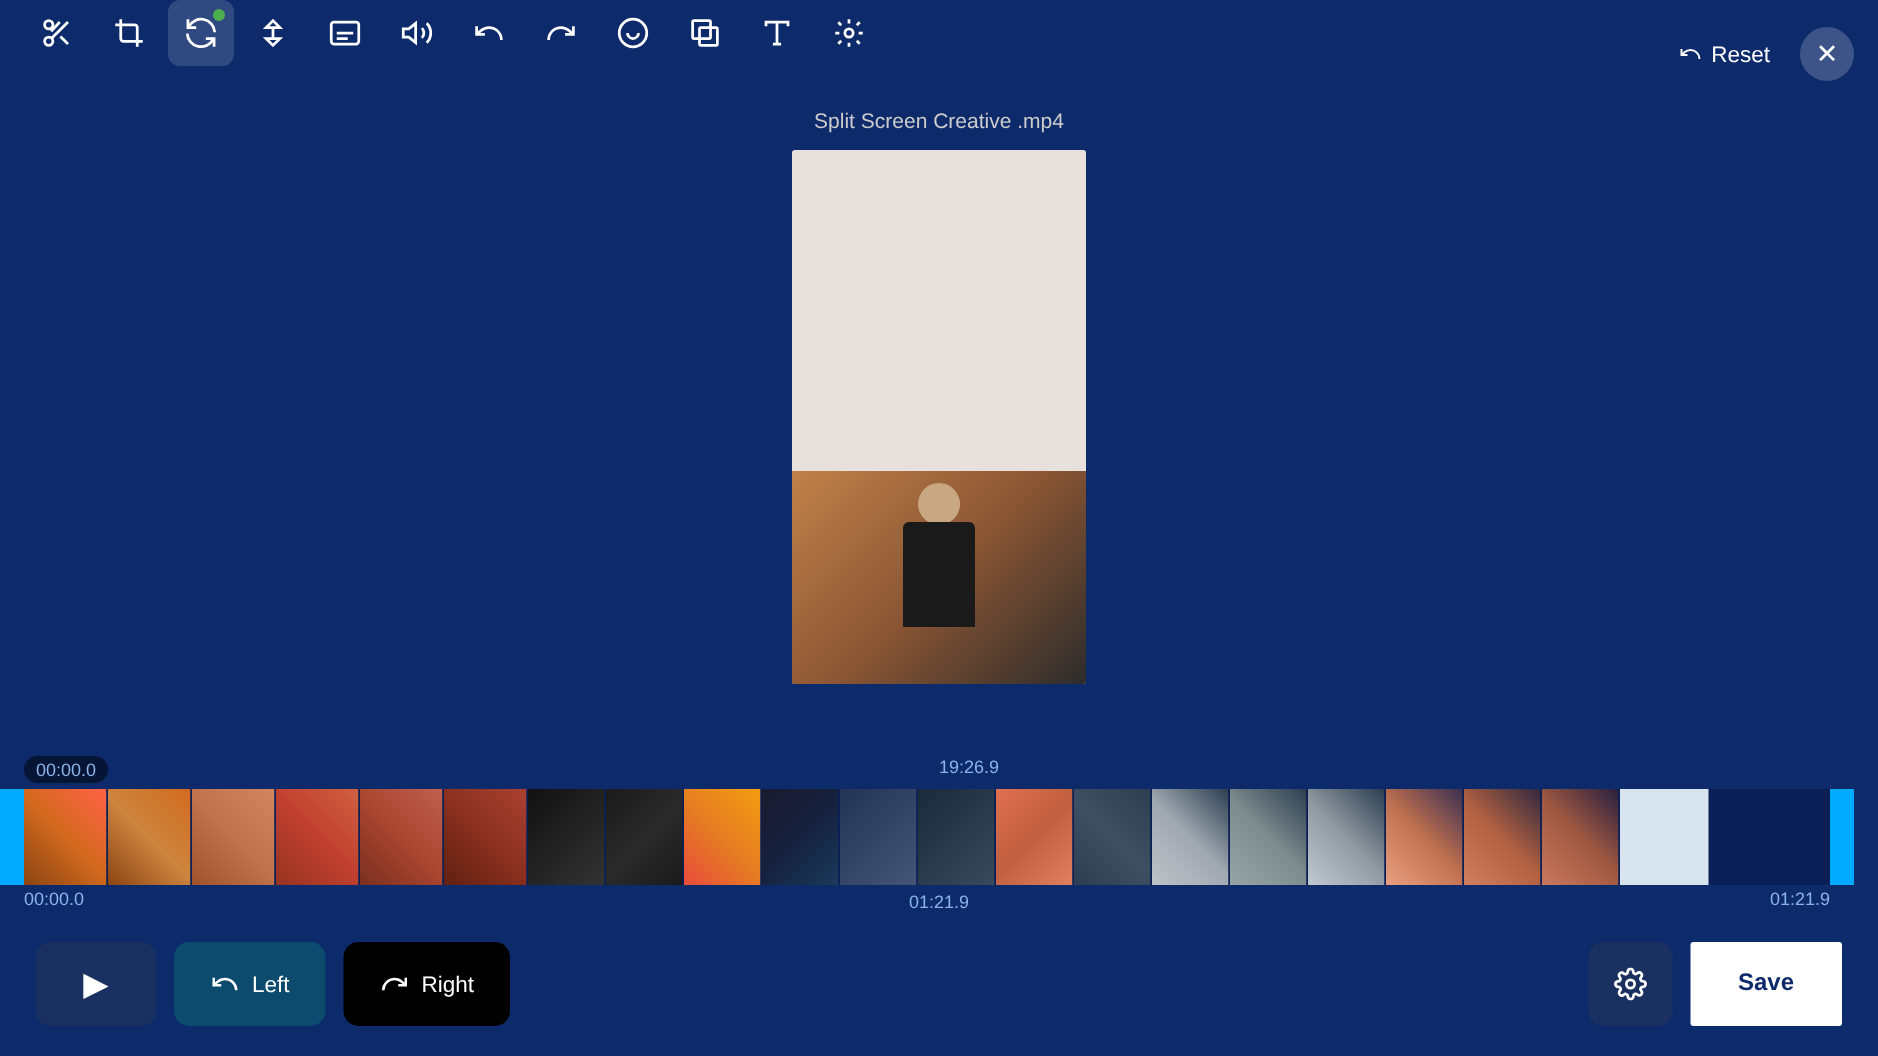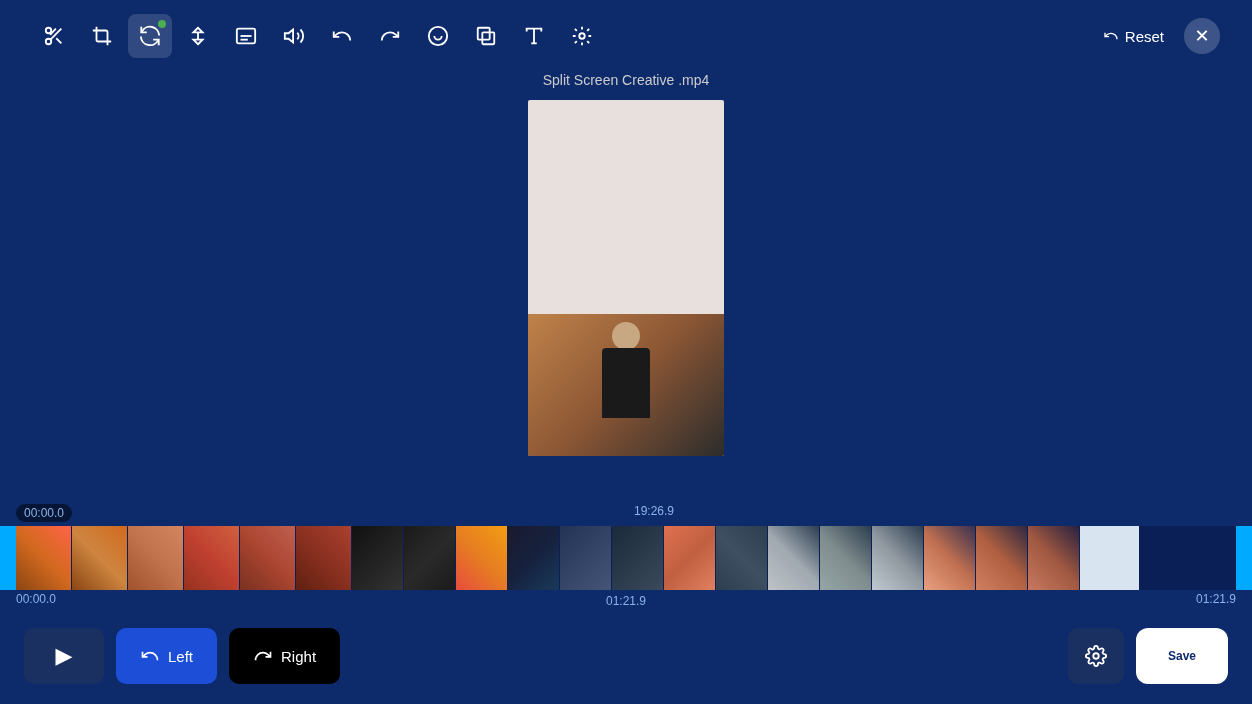--- a/index.html
+++ b/index.html
@@ -21,8 +21,7 @@
       right: 0;
       height: 72px;
       display: flex;
-      align-items: center;
-      padding: 0 32px;
+      padding: 0 16px;
       gap: 4px;
     }
     .toolbar-btn {

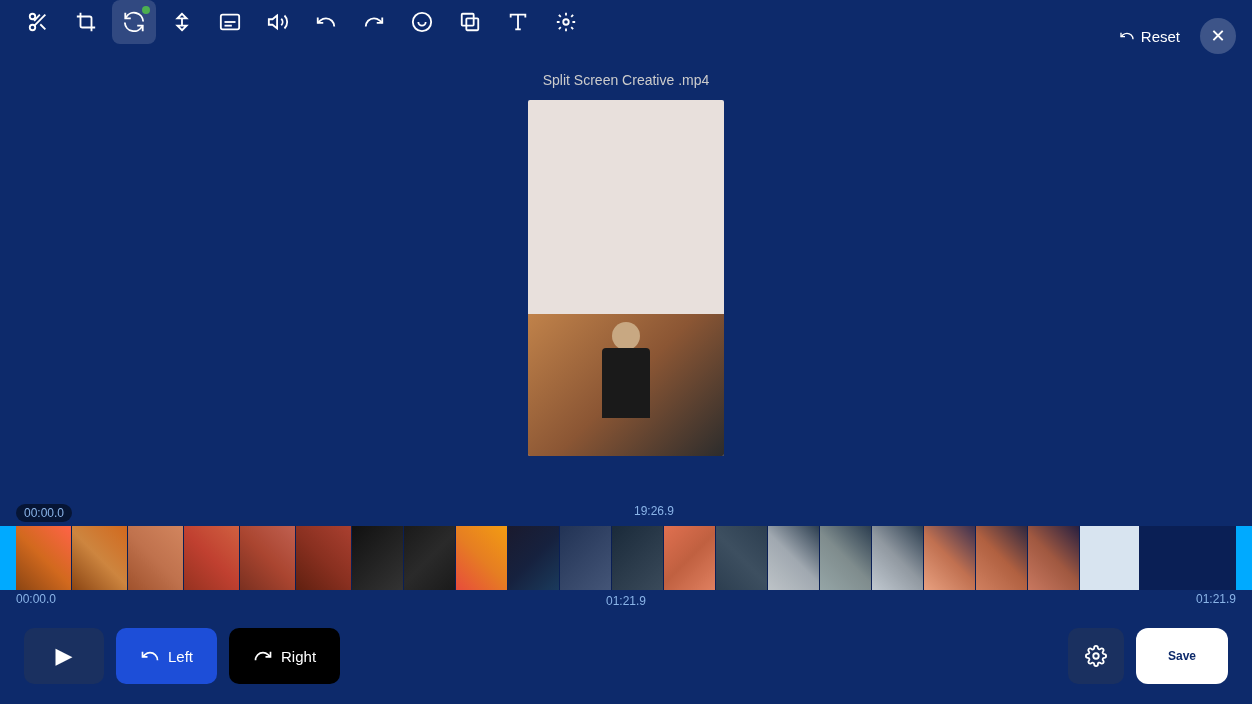--- a/index.html
+++ b/index.html
@@ -156,7 +156,7 @@
       position: absolute;
       bottom: 100px;
       left: 0;
-      right: 0;
+      right: 16px;
       height: 100px;
     }
     .timeline-timestamps-top {

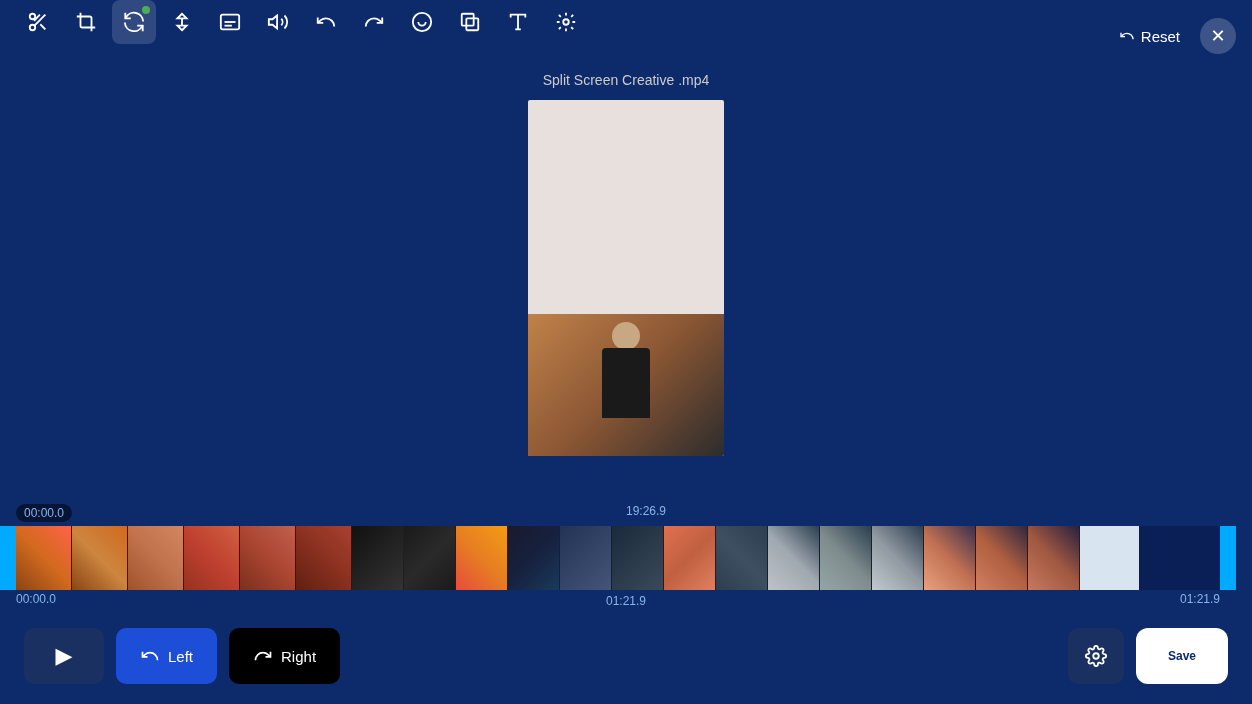--- a/index.html
+++ b/index.html
@@ -253,7 +253,7 @@
       gap: 8px;
     }
     .rotate-left-btn {
-      background: #1d4ed8;
+      background: #0c4a6e;
     }
     .rotate-right-btn {
       background: #000000;

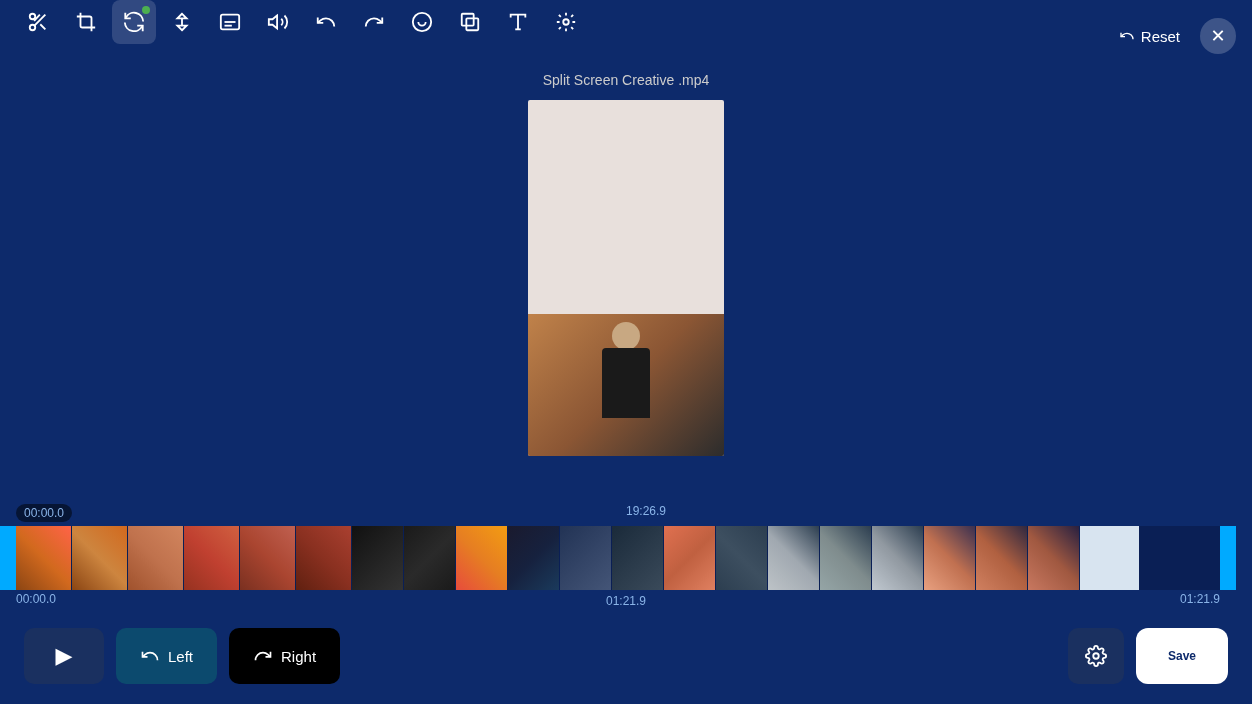--- a/index.html
+++ b/index.html
@@ -280,12 +280,12 @@
     .save-btn {
       height: 56px;
       padding: 0 32px;
-      border-radius: 12px;
+      border-radius: 2px;
       background: #fff;
       border: none;
       color: #0d2a6b;
       cursor: pointer;
-      font-size: 12px;
+      font-size: 16px;
       font-weight: 600;
     }
 

